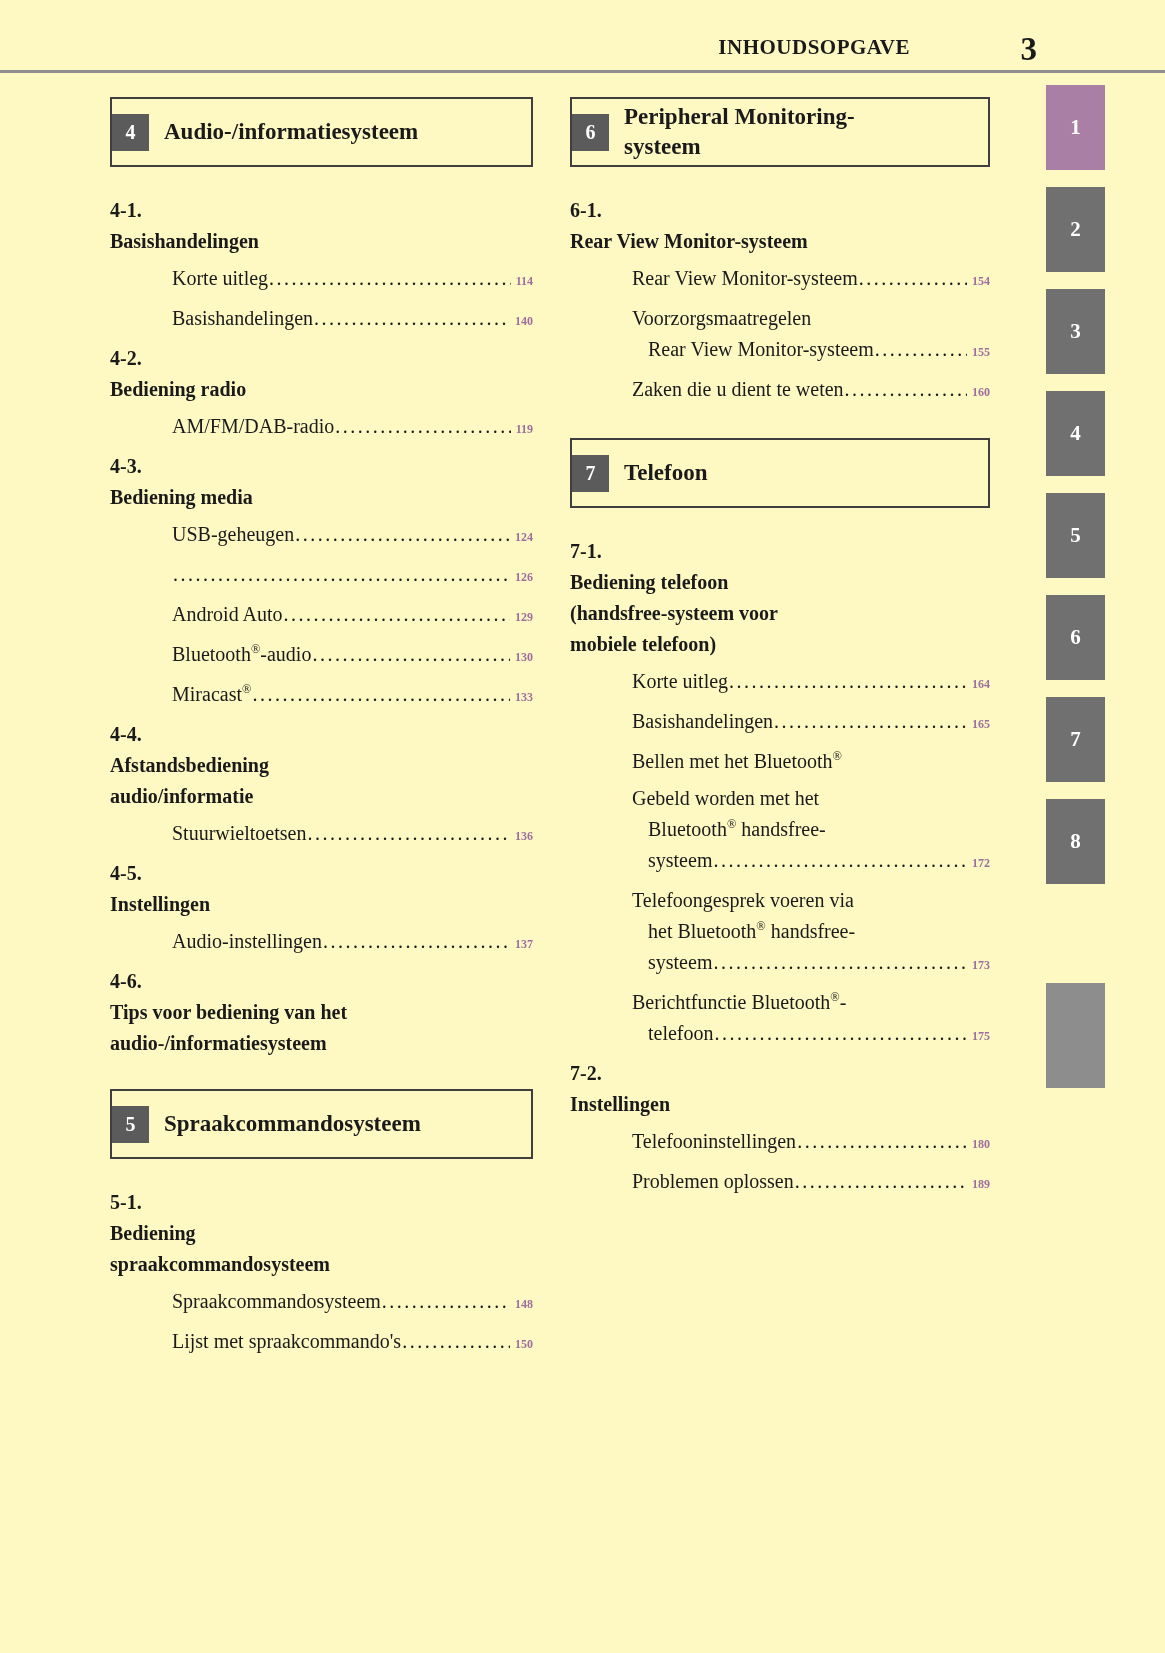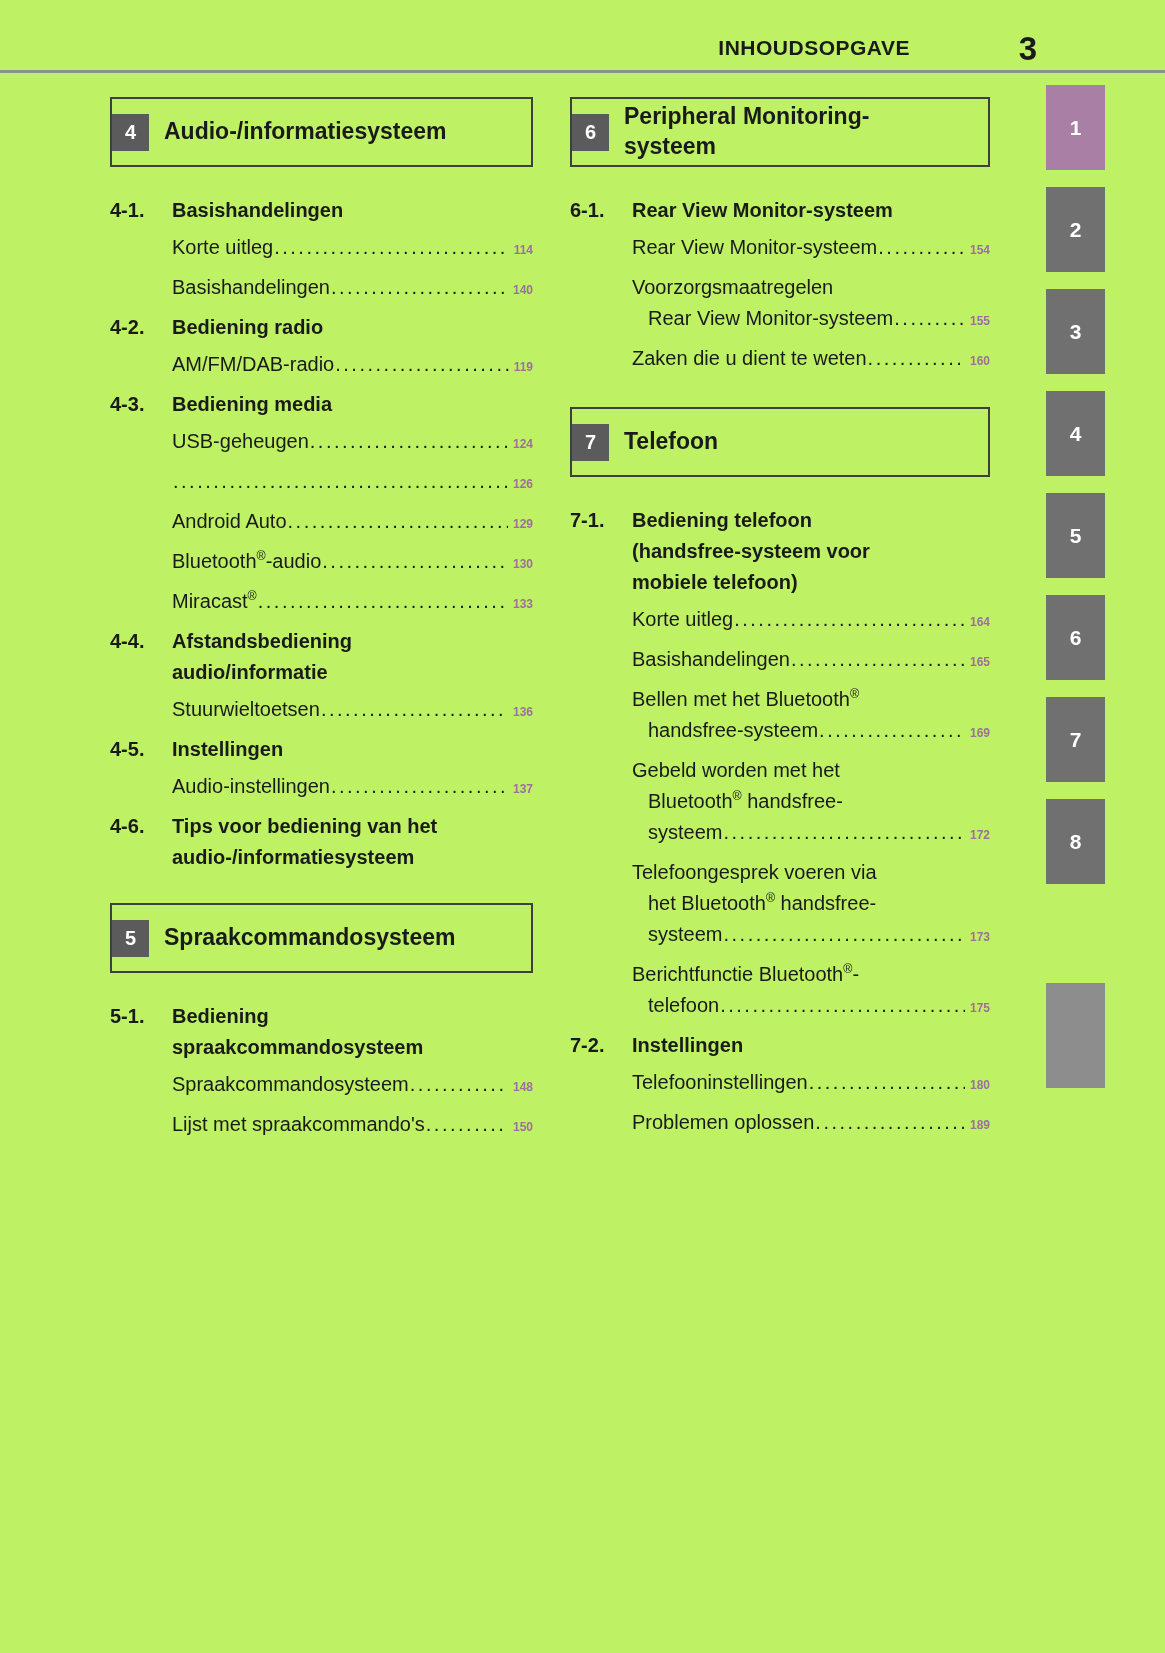--- a/index.html
+++ b/index.html
@@ -16,8 +16,8 @@
   .page{
     position:relative;
     width:1165px;height:1653px;
-    background:#bef264;
-    font-family:Liberation Sans, sans-serif;
+    background:#fef9c3;
+    font-family:Liberation Serif, serif;
     color:var(--text);
     overflow:hidden;
     margin:0 auto;

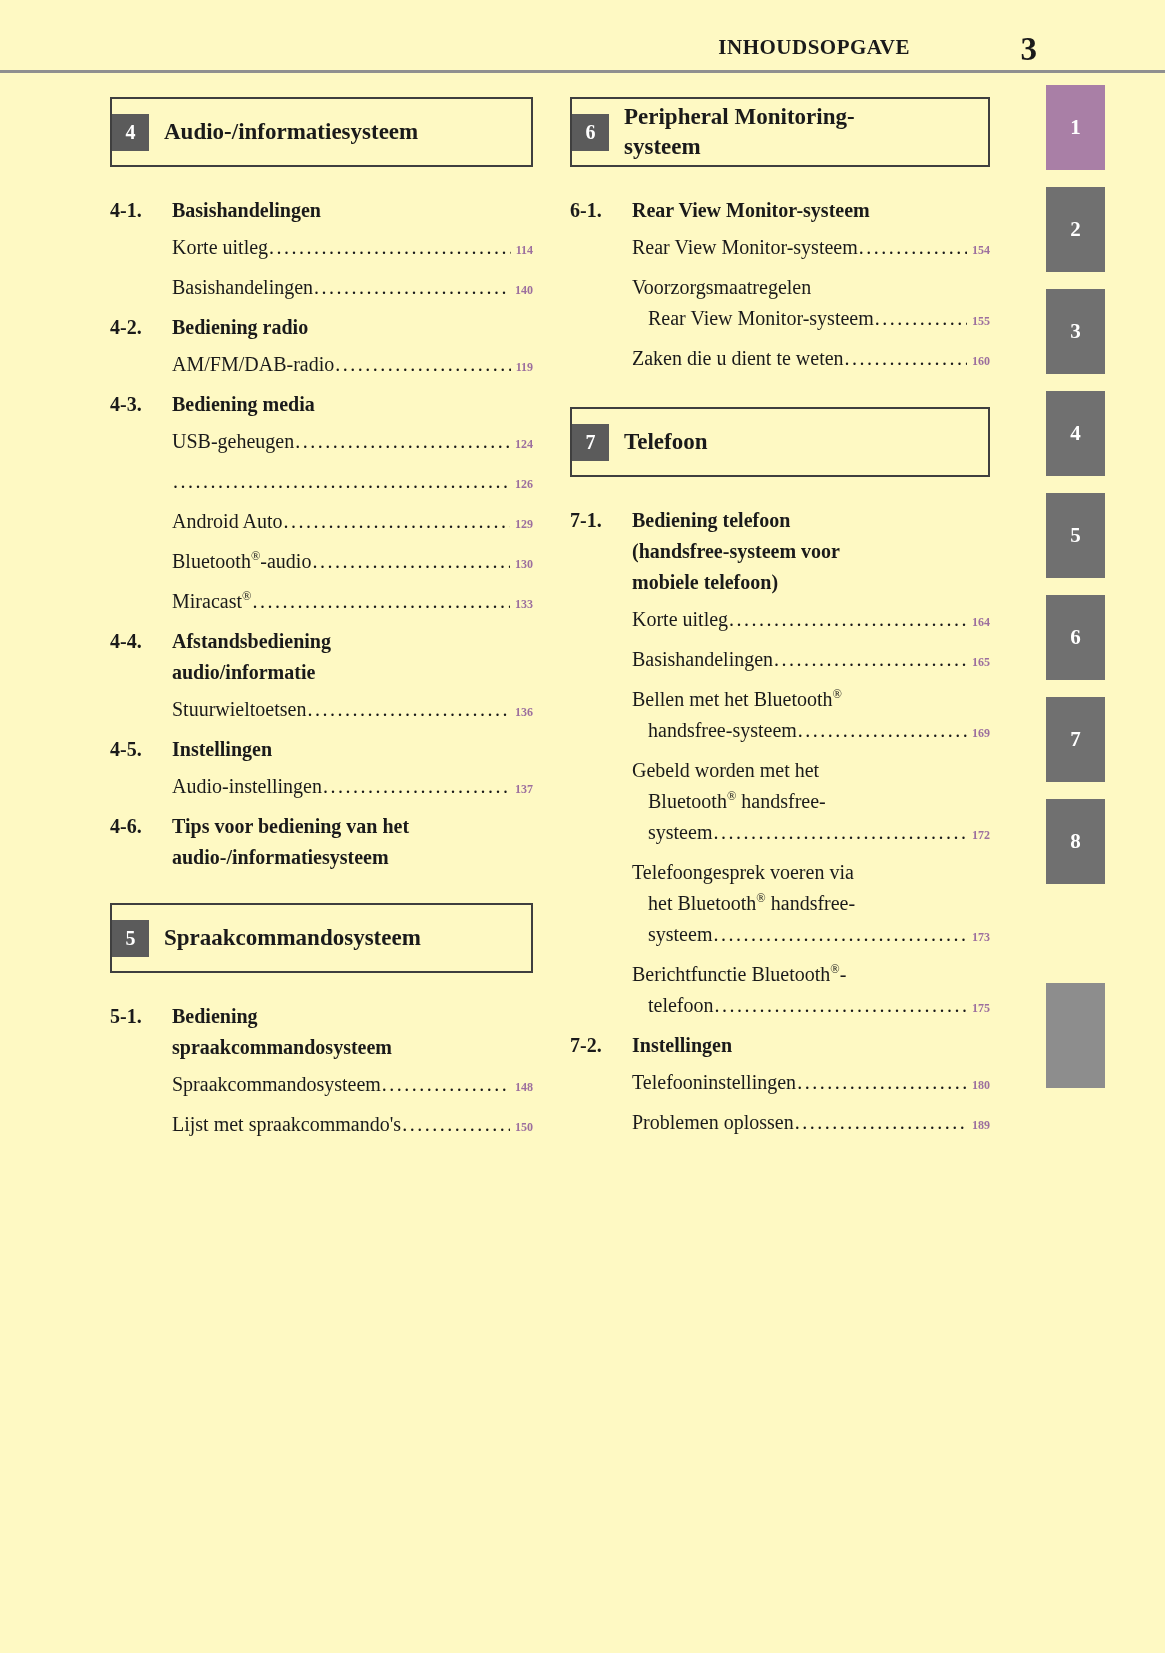--- a/index.html
+++ b/index.html
@@ -62,7 +62,7 @@
     display:flex;align-items:flex-start;
     margin:6px 0 6px 0;
     line-height:31px;
-    font-weight:bold;font-size:20px;
+    font-weight:bold;font-size:20px;flex-direction:column;
   }
   .section-num{flex:none;width:62px;}
   .section-title{flex:1;}

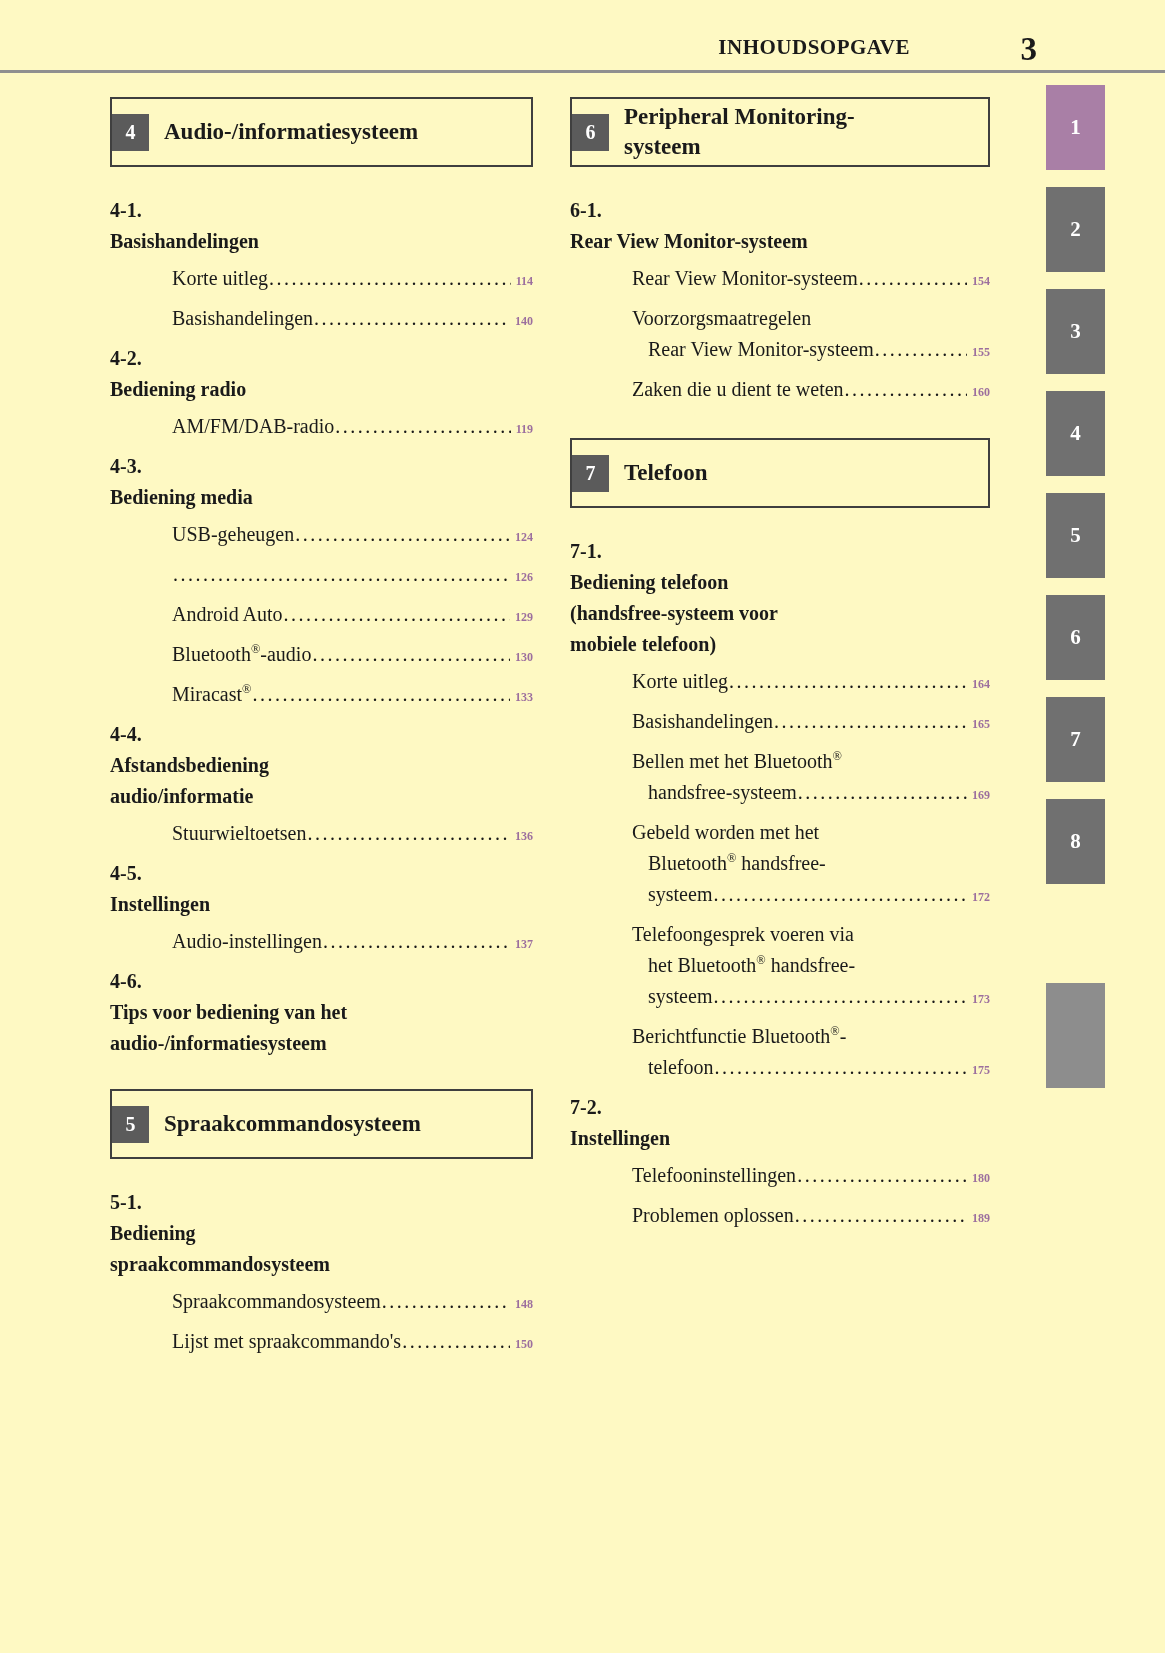--- a/index.html
+++ b/index.html
@@ -293,11 +293,6 @@
           <div class="entry-line">
             <span class="entry-label">Bellen met het Bluetooth<sup>®</sup></span>
           </div>
-          <div class="entry-line cont">
-            <span class="entry-label">handsfree-systeem</span>
-            <span class="leader"></span>
-            <span class="entry-page">169</span>
-          </div>
         </div>
         <div class="entry">
           <div class="entry-line">

